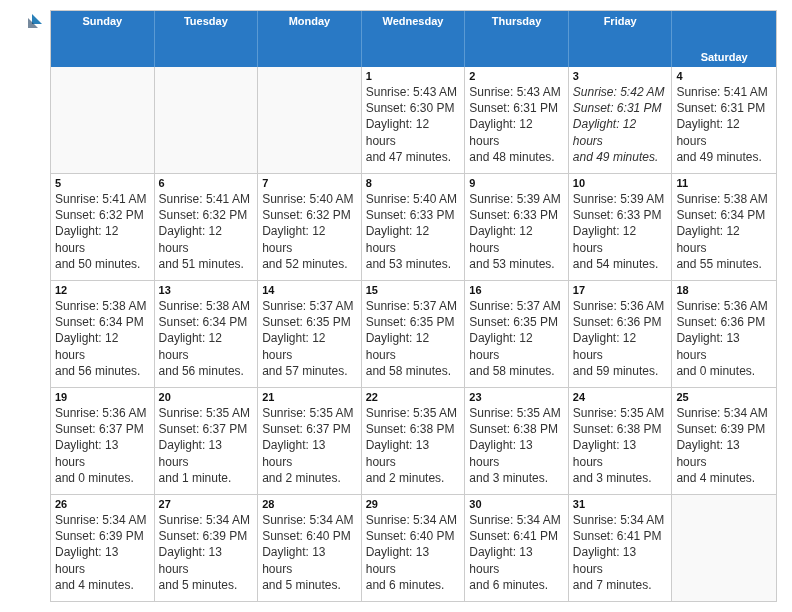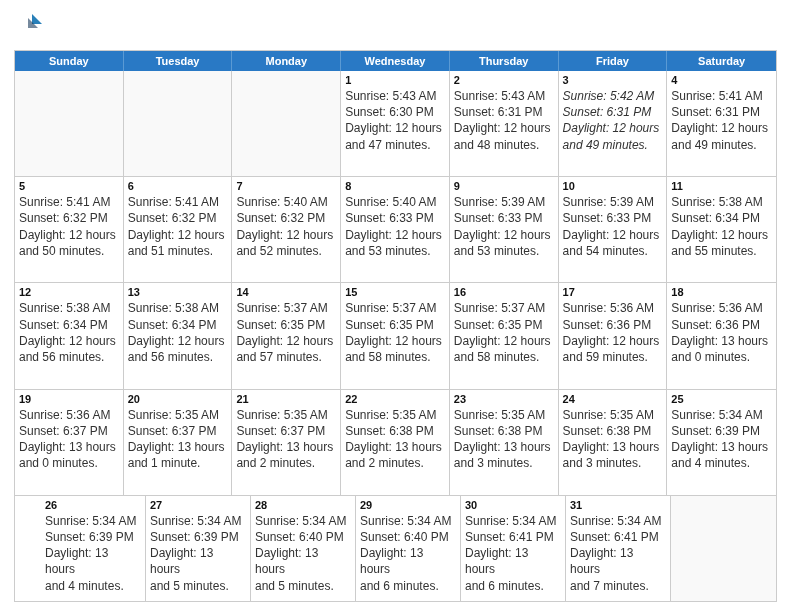--- a/index.html
+++ b/index.html
@@ -15,7 +15,7 @@
       height: 612px;
       padding: 10px 14px;
       display: flex;
-      flex-direction: column;
+      flex-direction: row;
     }
     .header {
       display: flex;

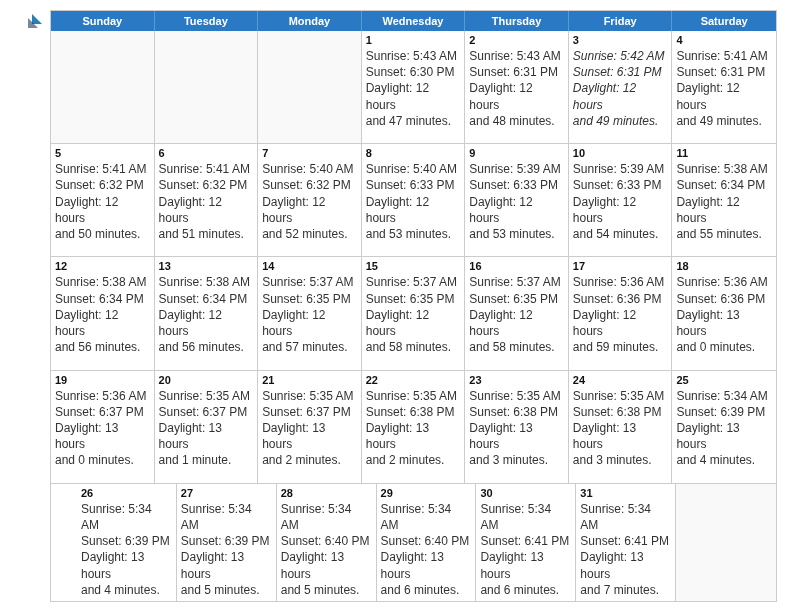--- a/index.html
+++ b/index.html
@@ -72,7 +72,7 @@
       padding: 4px 2px;
       border-right: 1px solid #5a9ad4;
     }
-    .cal-header-cell:last-child { border-right: none; }
+    .cal-header-cell:last-child { border-right: none; margin-top: 36px; }
     .cal-body {
       flex: 1;
       display: flex;

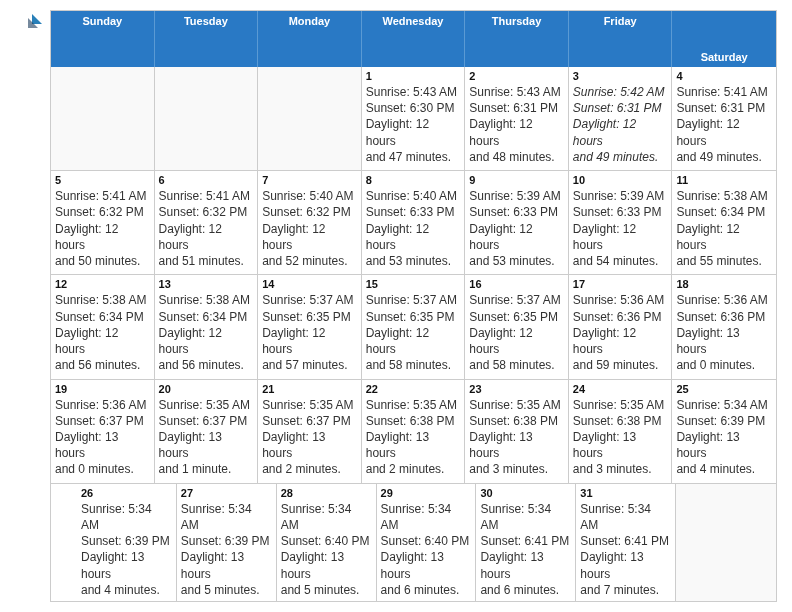--- a/index.html
+++ b/index.html
@@ -84,7 +84,7 @@
       flex: 1;
       border-bottom: 1px solid #ccc;
     }
-    .cal-row:last-child { border-bottom: none; margin-left: 26px; }
+    .cal-row:last-child { border-bottom: none; }
     .cal-cell {
       border-right: 1px solid #ccc;
       padding: 3px 4px;

